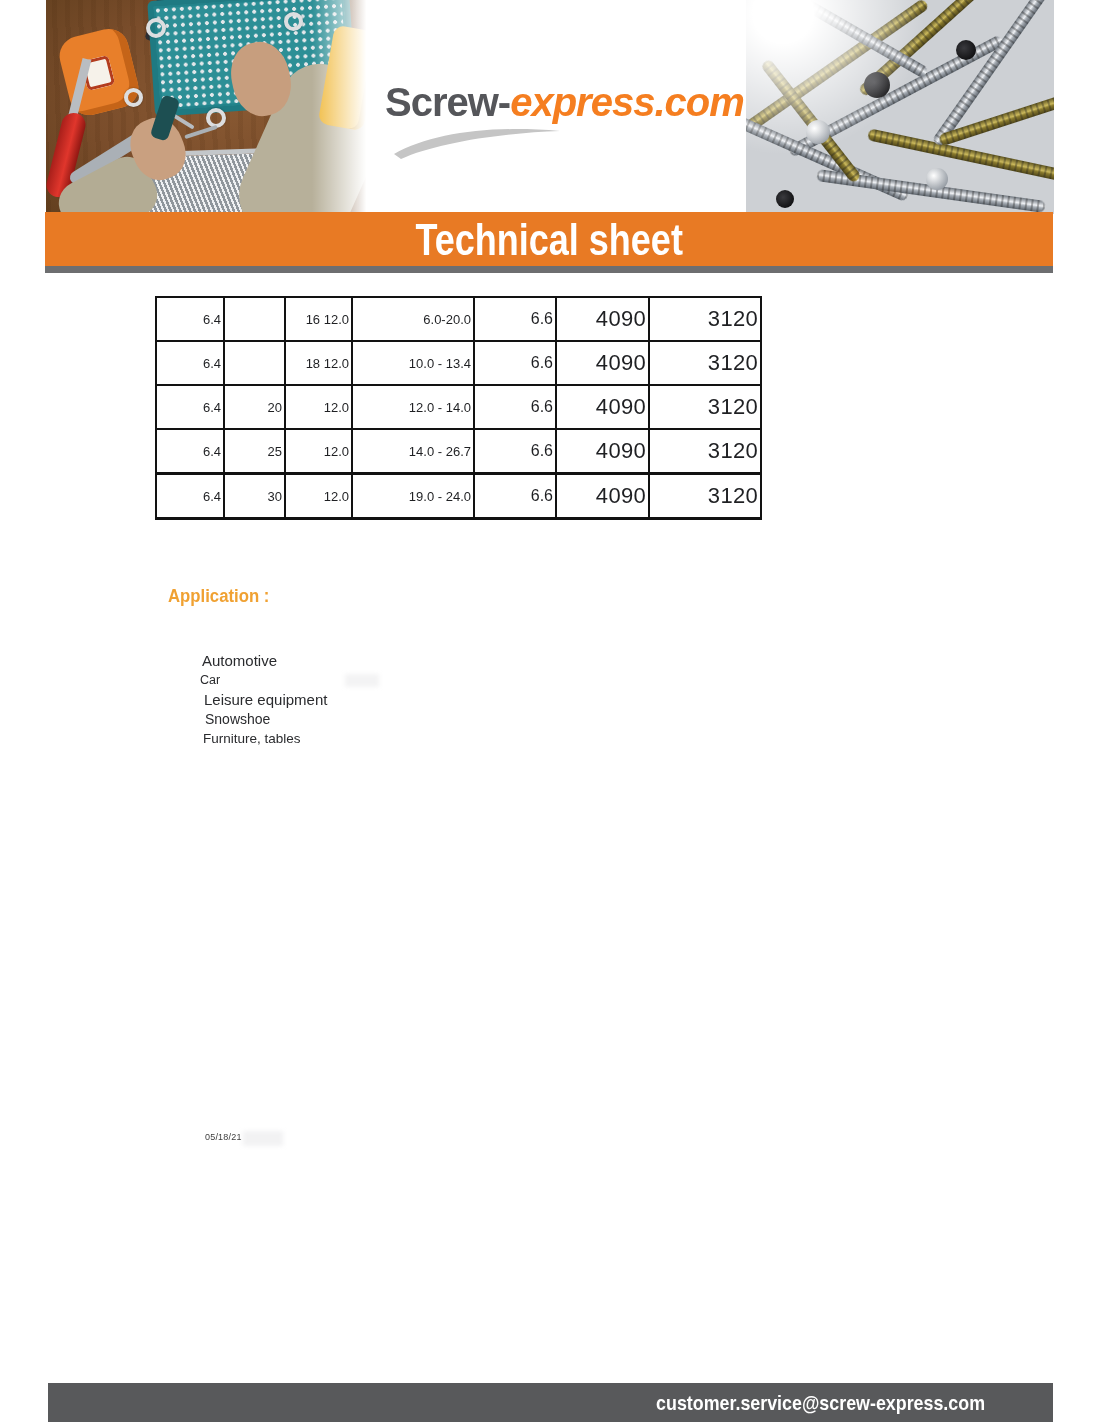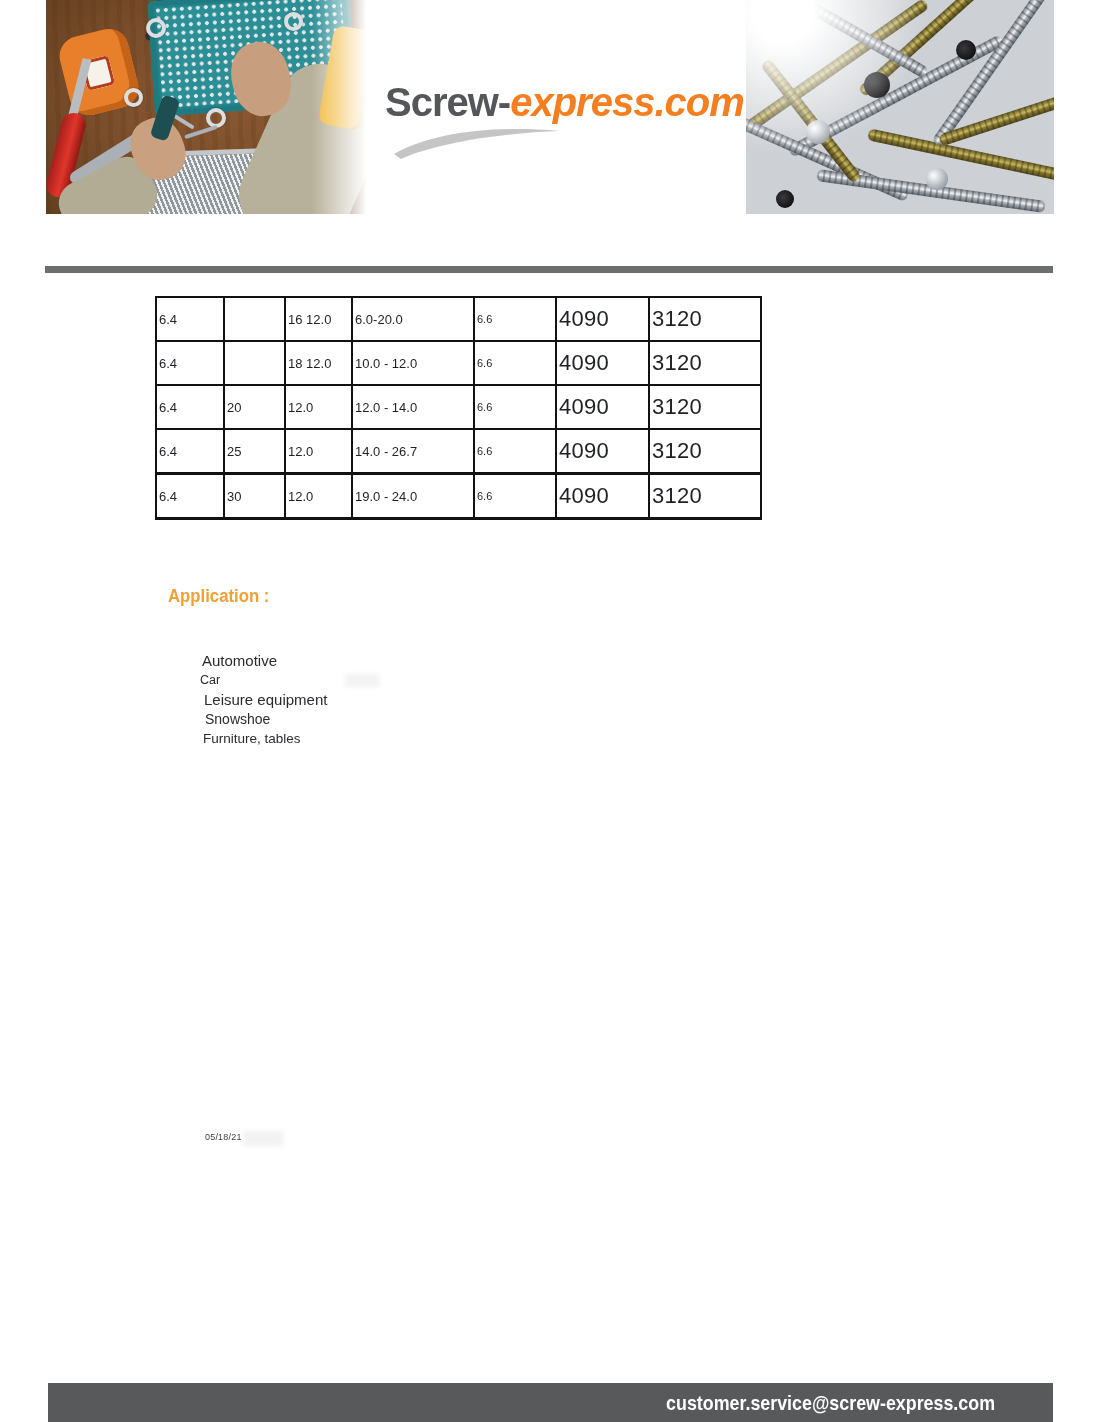--- a/index.html
+++ b/index.html
@@ -138,6 +138,9 @@
     <path d="M6 30 C 44 9, 102 1, 172 7 C 112 9, 48 19, 13 35 Z" fill="#c5c5c5"></path>
   </svg>
 
+  <div class="banner">
+    <span class="title">Technical sheet</span>
+  </div>
   <div class="banner-underline"></div>
 
   <table class="spec">

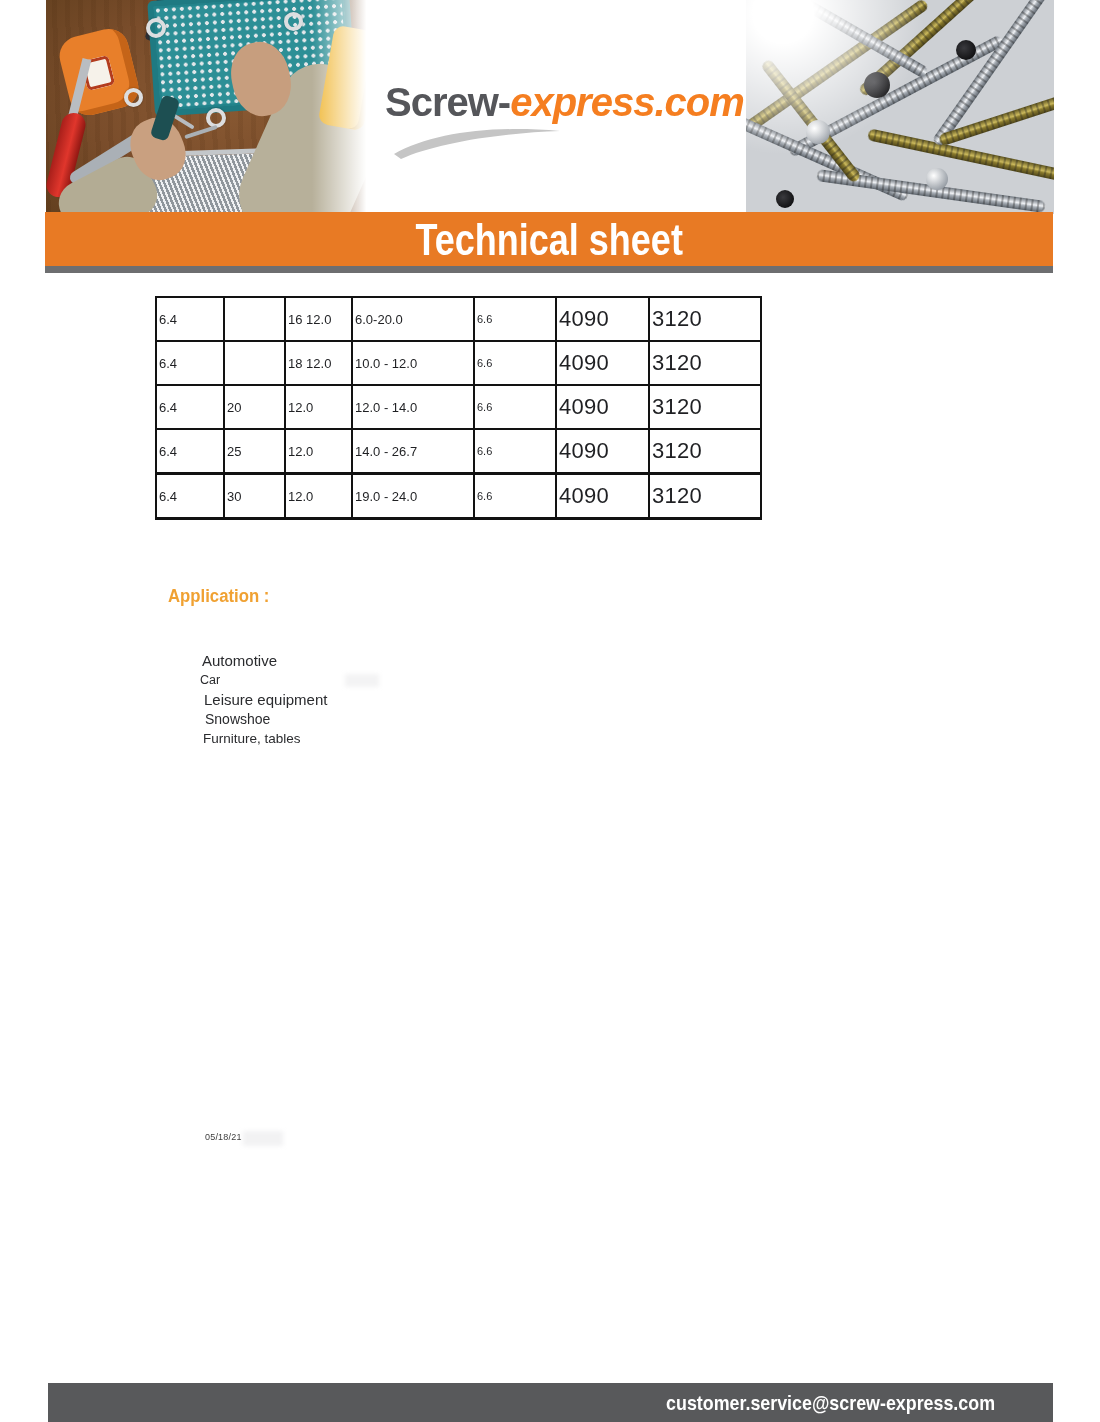--- a/index.html
+++ b/index.html
@@ -46,7 +46,7 @@
   
   table.spec{position:absolute;left:155px;top:296px;border-collapse:collapse;
     font-size:13px;color:var(--table-text,#1f2023);}
-  table.spec td{border:2px solid var(--table-border,#121212);text-align:left;
+  table.spec td{border:2px solid var(--table-border,#121212);text-align:right;
     vertical-align:middle;height:42px;padding:0 2px;}
   table.spec tr.thick td{border-top-width:3px;}
   table.spec tr:last-child td{border-bottom-width:3px;}

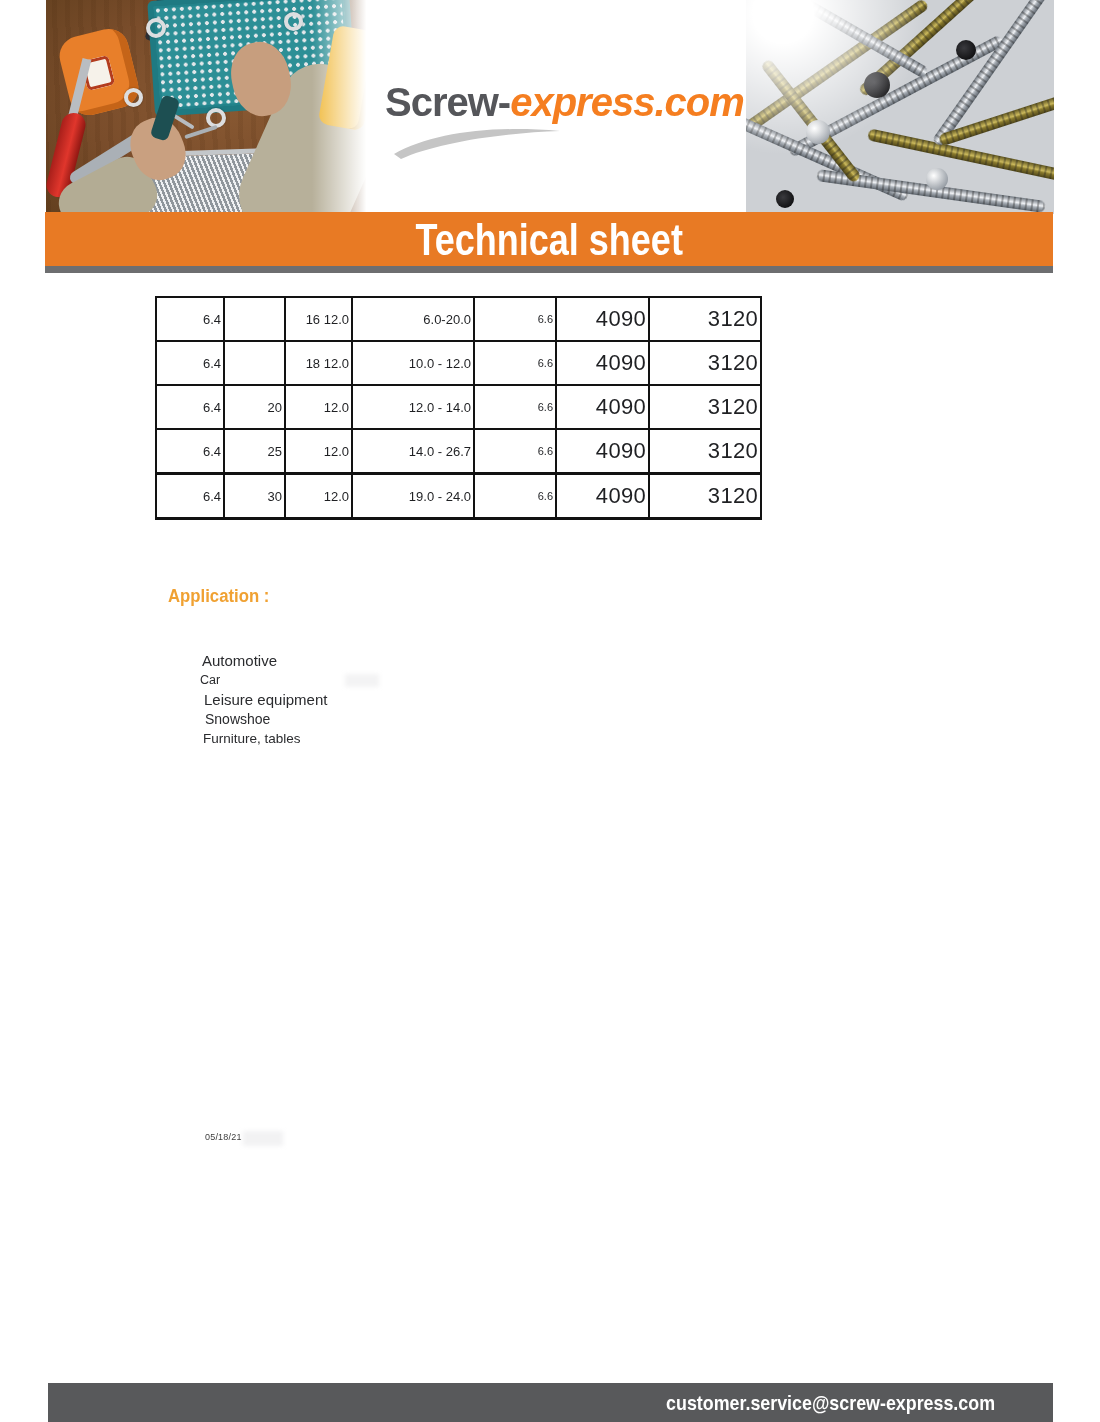--- a/index.html
+++ b/index.html
@@ -50,7 +50,7 @@
     vertical-align:middle;height:42px;padding:0 2px;}
   table.spec tr.thick td{border-top-width:3px;}
   table.spec tr:last-child td{border-bottom-width:3px;}
-  table.spec td:nth-child(5){font-size:11px;}
+  table.spec td:nth-child(5){font-size:16px;}
   table.spec td:nth-child(6),table.spec td:nth-child(7){font-size:22px;letter-spacing:.3px;}
   td.al{text-align:left;} td.ar{text-align:right;} td.pl12{padding-left:12px;}
 

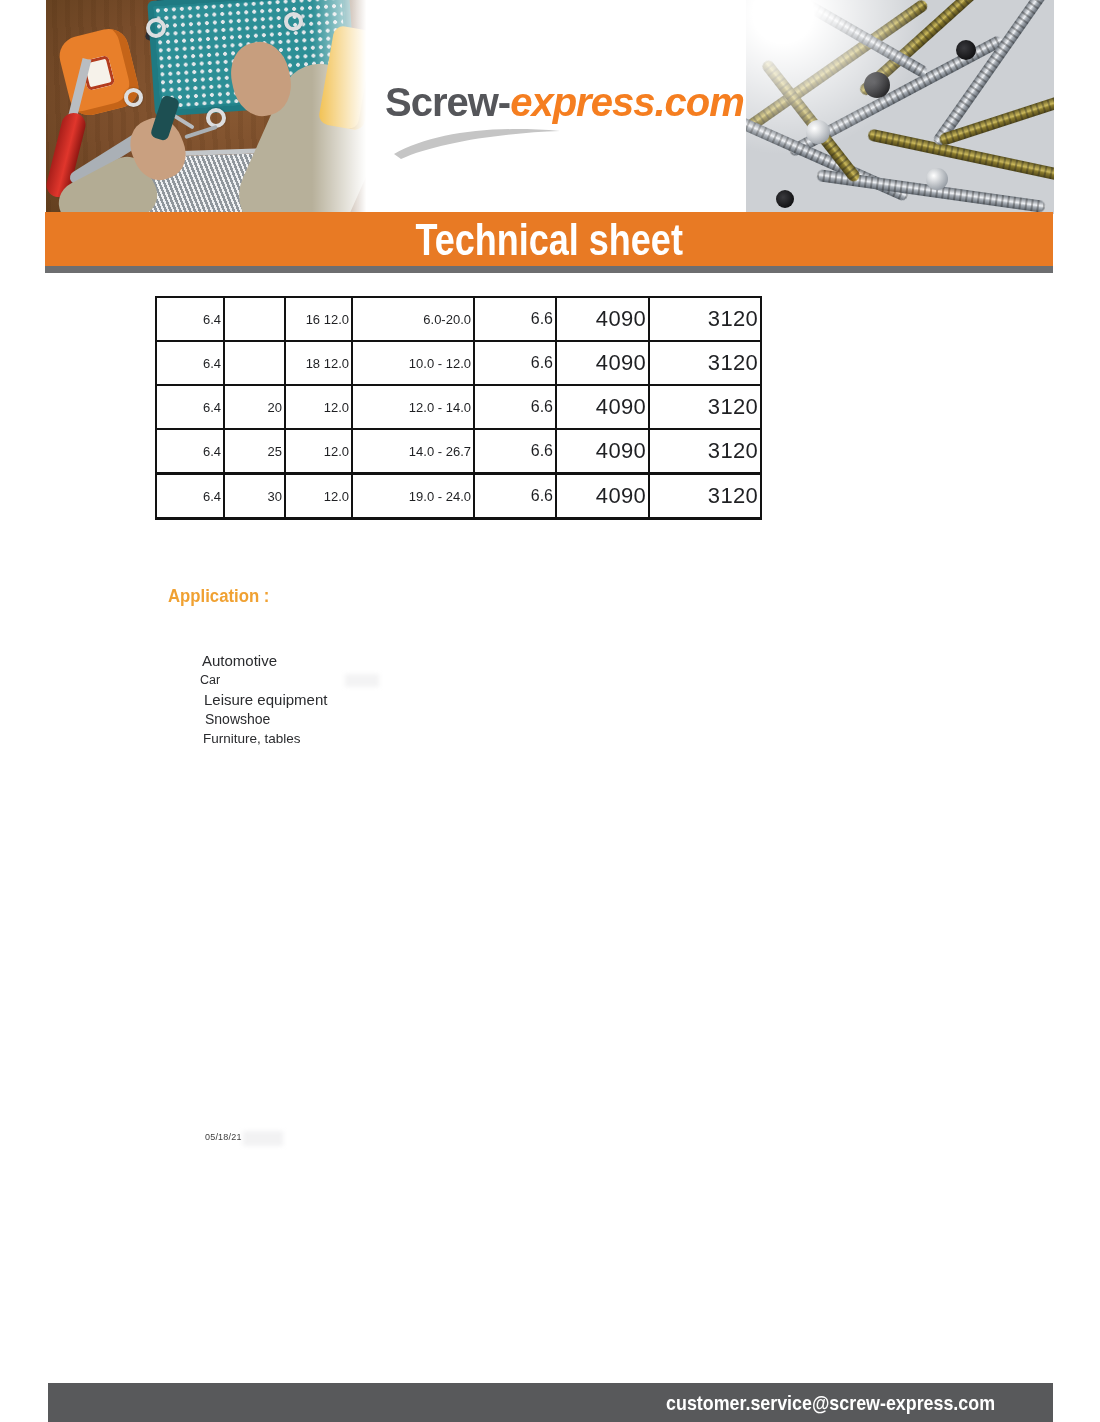--- a/index.html
+++ b/index.html
@@ -167,7 +167,7 @@
         <td class="al pl12">6.4</td>
         <td></td>
         <td class="al">18 12.0</td>
-        <td>10.0 - 12.0</td>
+        <td>10.0 - 13.4</td>
         <td>6.6</td>
         <td>4090</td>
         <td>3120</td>

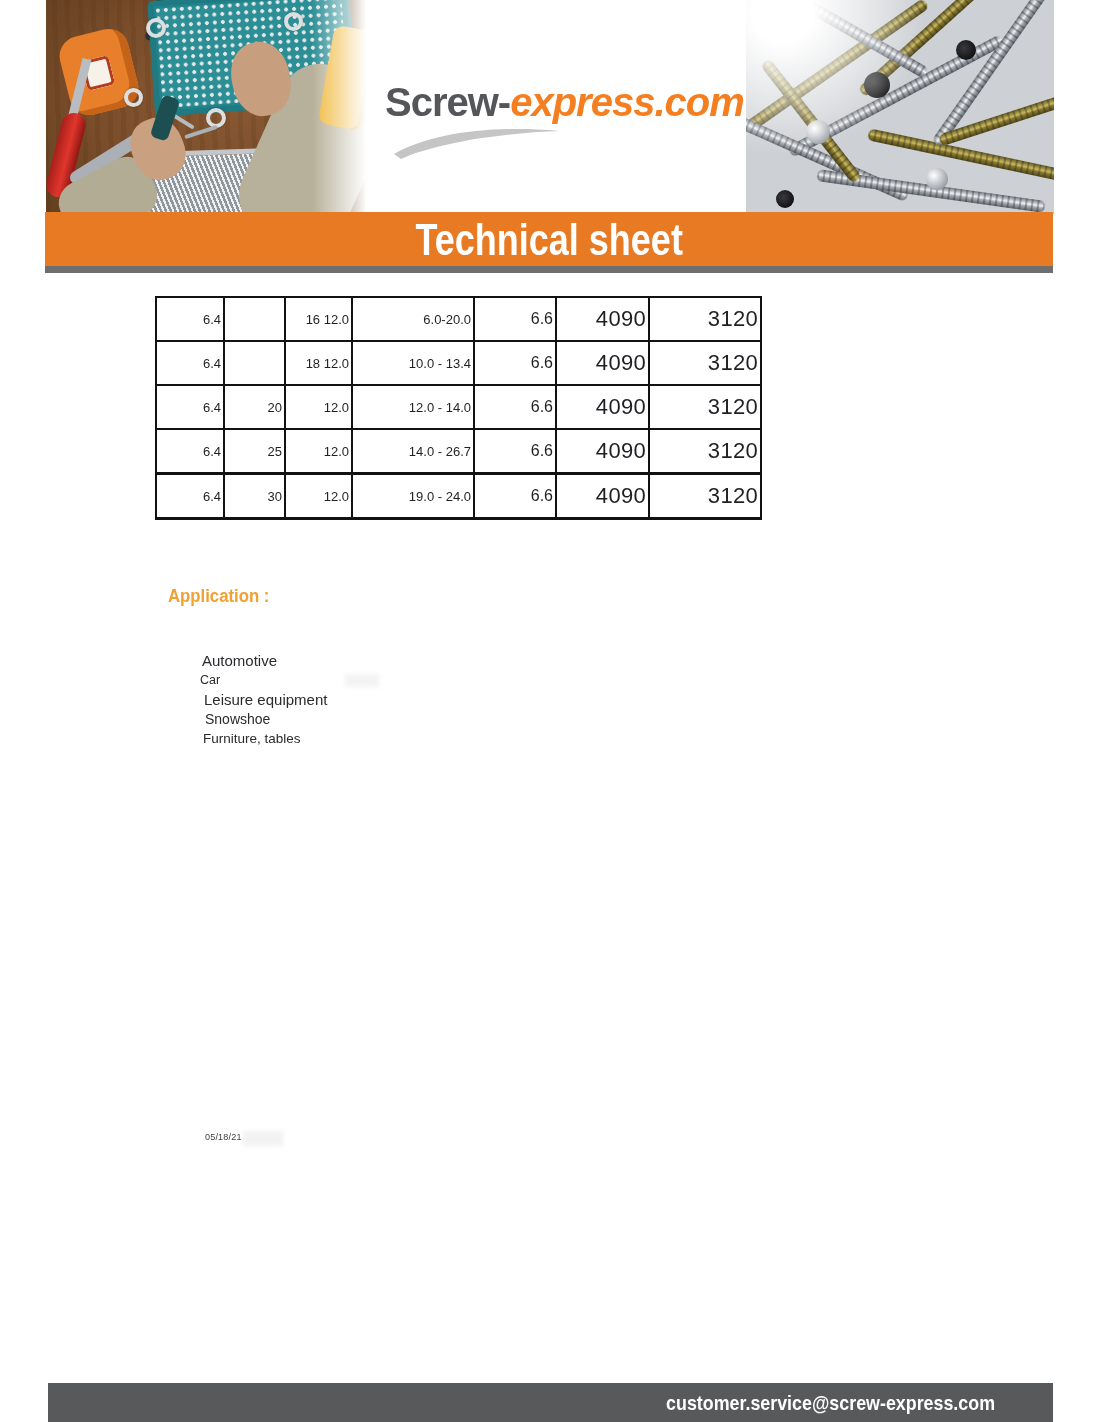--- a/index.html
+++ b/index.html
@@ -75,7 +75,7 @@
   
   .footer{position:absolute;left:48px;top:1383px;width:1005px;height:39px;
     background:var(--footer-gray,#58595b);text-align:right;line-height:40px;
-    padding-right:2px;box-sizing:border-box;}
+    padding-right:12px;box-sizing:border-box;}
   .footer .email{display:inline-block;margin-right:56px;color:#fff;font-size:21px;font-weight:bold;
     transform:scaleX(.85);transform-origin:right;letter-spacing:0;}
 </style>

